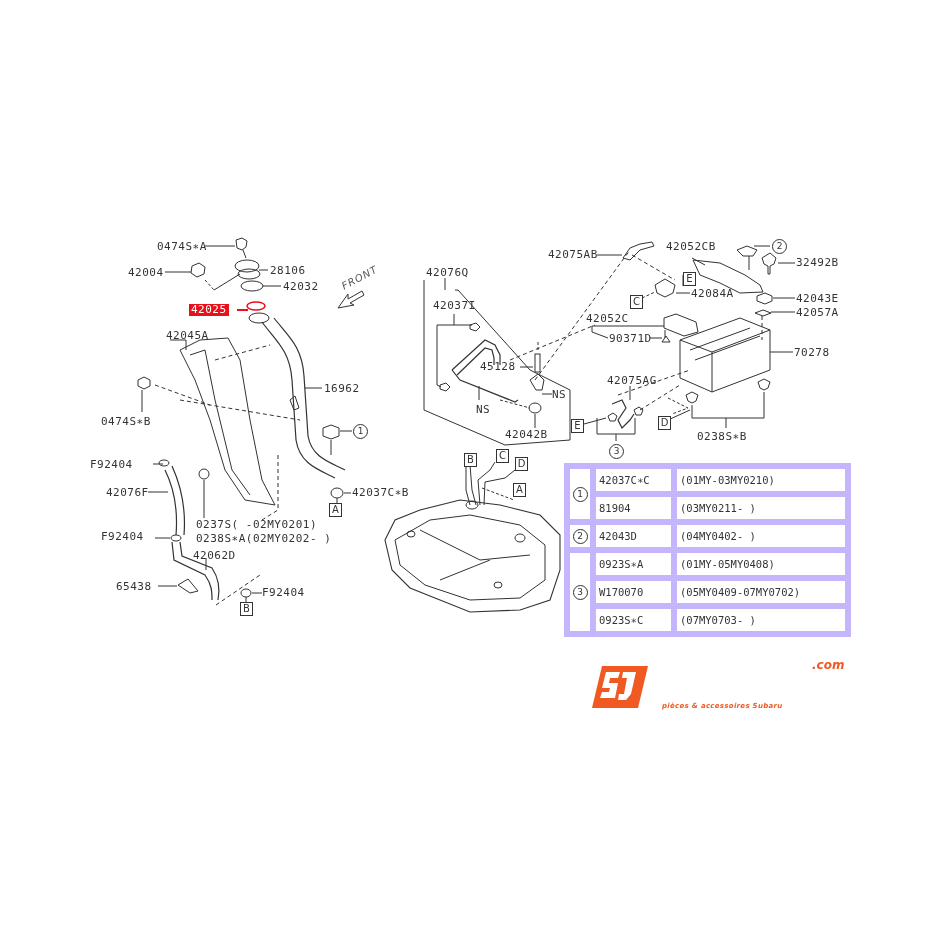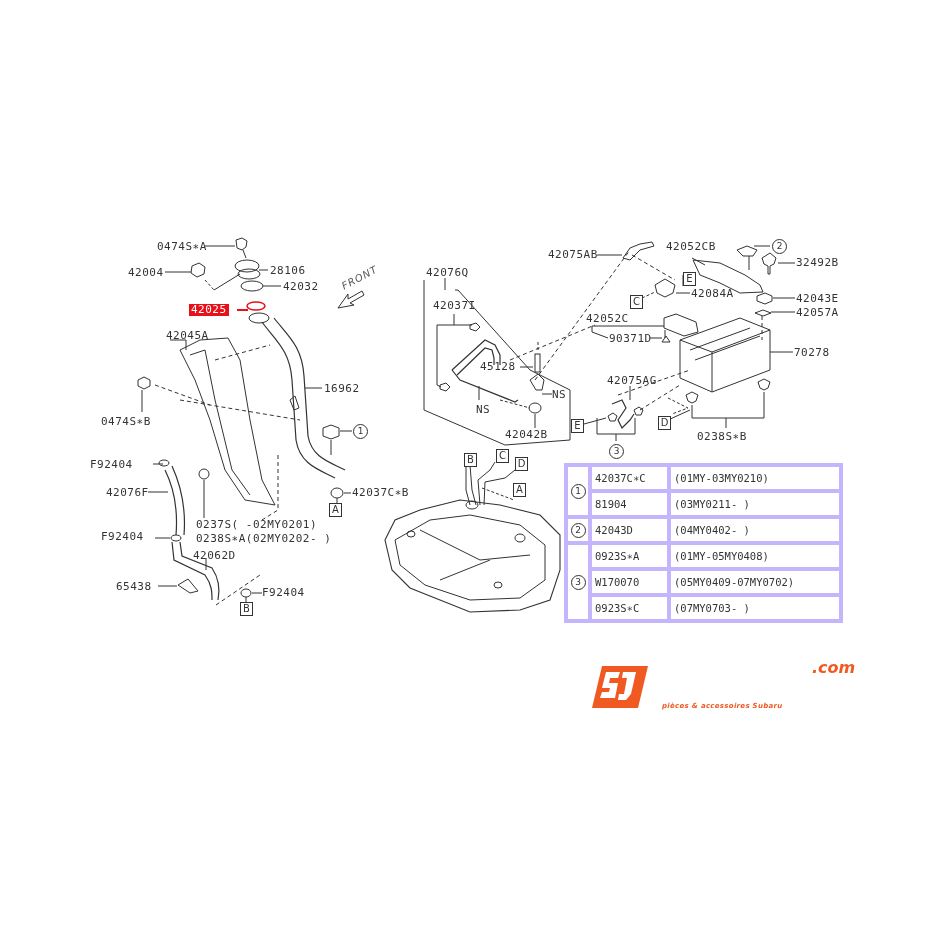--- a/index.html
+++ b/index.html
@@ -10,7 +10,7 @@
   .boxl { position:absolute; width:11px; height:12px; border:1px solid #333; font-family:"DejaVu Sans", sans-serif; font-size:10px; line-height:12px; text-align:center; color:#333; background:#fff; }
   .circ { position:absolute; width:13px; height:13px; border:1px solid #333; border-radius:50%; font-family:"DejaVu Sans", sans-serif; font-size:9px; line-height:13px; text-align:center; color:#333; background:#fff; }
   table.ref { position:absolute; left:564px; top:463px; border-collapse:collapse; font-family:"DejaVu Sans Mono", monospace; font-size:10.5px; color:#333; }
-  table.ref td { border:4px solid #c4b5fd; height:22px; padding:0 3px; white-space:nowrap; }
+  table.ref td { border:6px solid #c4b5fd; height:22px; padding:0 3px; white-space:nowrap; }
   table.ref td.num { width:20px; text-align:center; padding:0; }
   table.ref td.pn { width:69px; }
   table.ref td.rng { width:162px; }

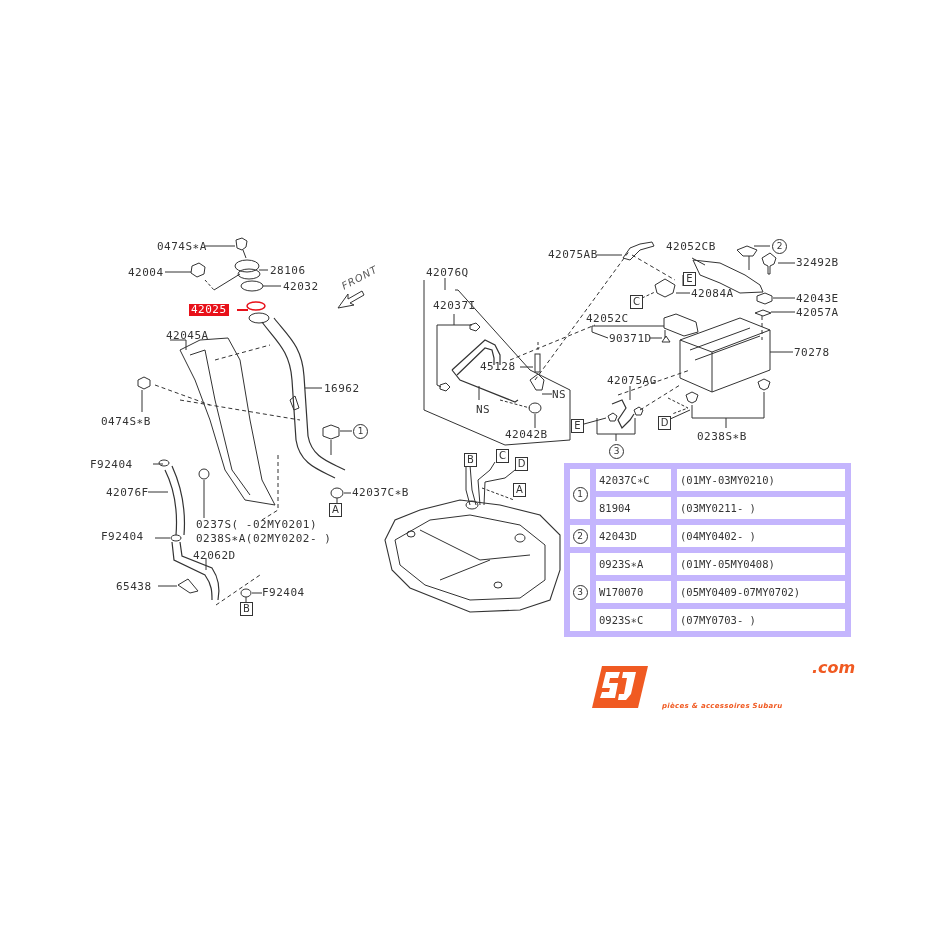--- a/index.html
+++ b/index.html
@@ -17,7 +17,7 @@
   .numc { display:inline-block; width:13px; height:13px; border:1px solid #333; border-radius:50%; font-family:"DejaVu Sans", sans-serif; font-size:9px; line-height:13px; text-align:center; }
   .logo { position:absolute; left:592px; top:662px; width:265px; height:60px; }
   .logo-text { position:absolute; left:60px; top:4px; font-family:"DejaVu Sans", sans-serif; font-weight:bold; font-style:italic; font-size:30px; color:#8a8a8a; letter-spacing:-1px; text-shadow:1px 1px 0 #444; }
-  .logo-com { position:absolute; left:220px; top:-4px; font-family:"DejaVu Sans", sans-serif; font-weight:bold; font-style:italic; font-size:16px; color:#f05a22; }
+  .logo-com { position:absolute; left:220px; top:-4px; font-family:"DejaVu Sans", sans-serif; font-weight:bold; font-style:italic; font-size:12px; color:#f05a22; }
   .logo-tag { position:absolute; left:70px; top:40px; font-family:"DejaVu Sans", sans-serif; font-style:italic; font-weight:bold; font-size:7px; color:#f05a22; letter-spacing:0.3px; }
   .logo-mark { position:absolute; left:0; top:2px; width:56px; height:46px; }
   .front { position:absolute; left:340px; top:272px; transform:rotate(-28deg); font-family:"DejaVu Sans", sans-serif; font-style:italic; font-size:10px; color:#555; letter-spacing:1px; }

